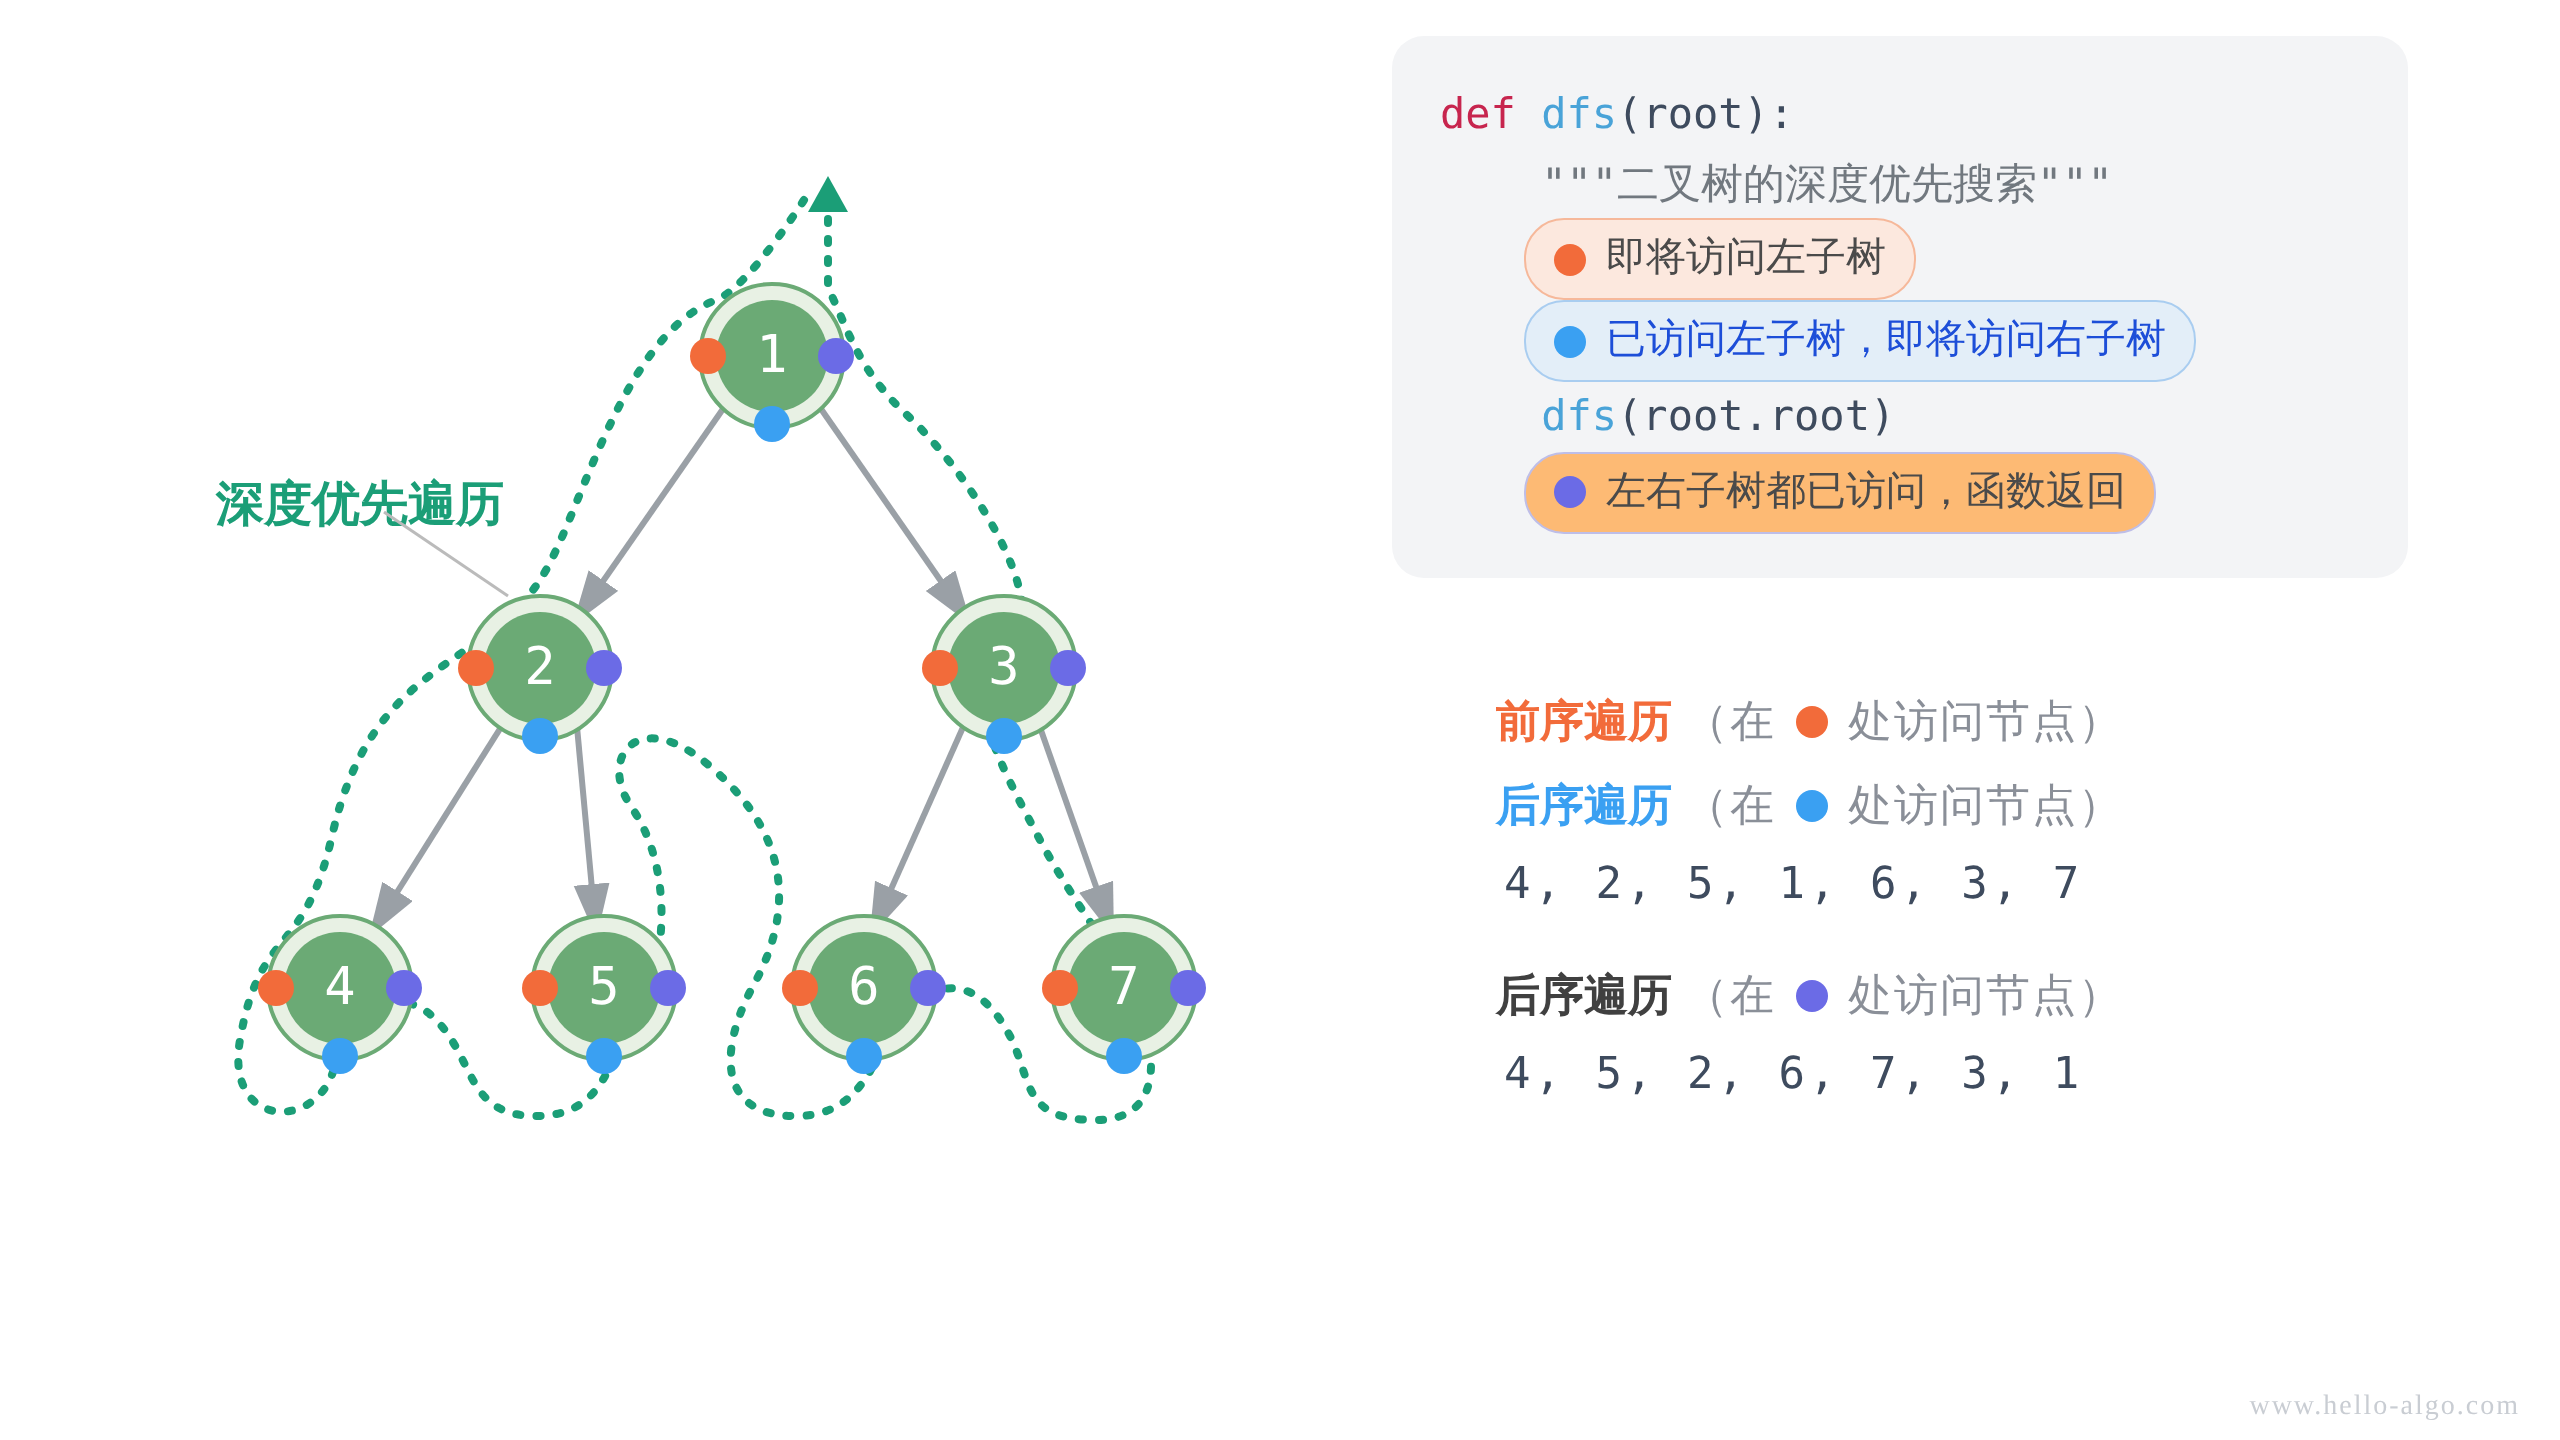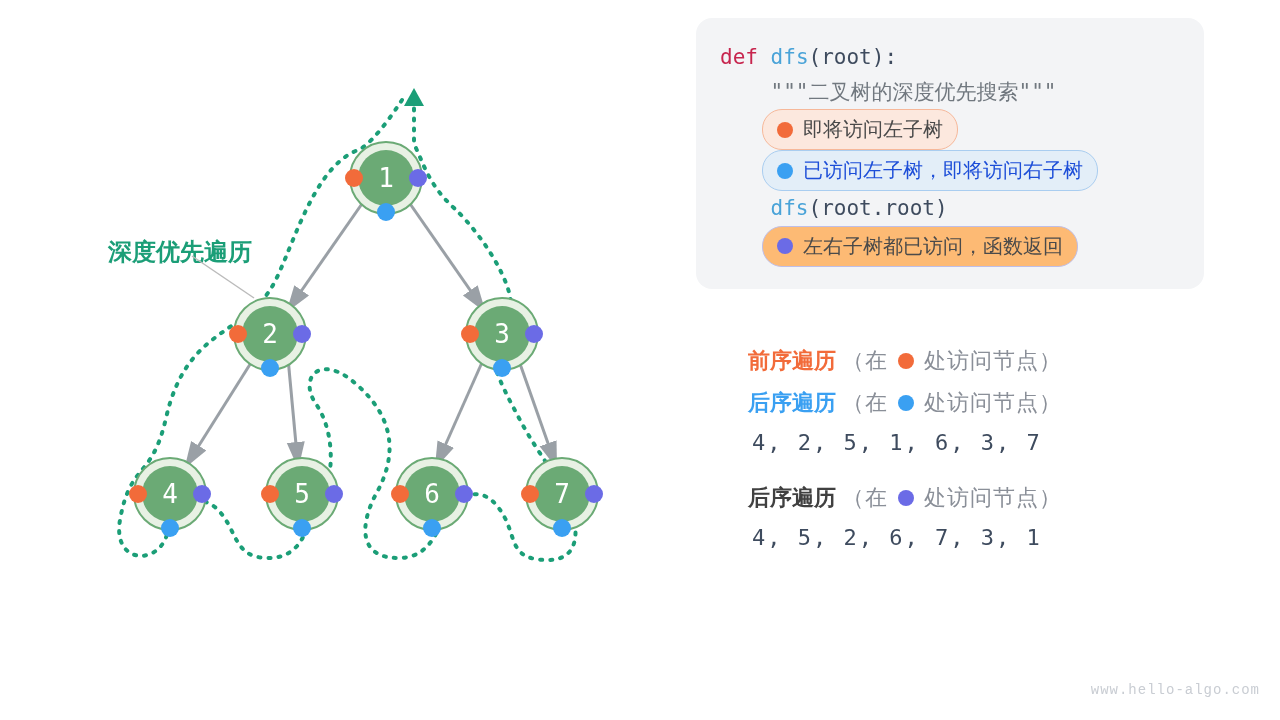--- a/index.html
+++ b/index.html
@@ -142,8 +142,8 @@
   .watermark {
     position: absolute;
     right: 20px;
-    bottom: 22px;
-    font-family: Liberation Mono, monospace;
+    bottom: 8px;
+    font-family: Liberation Serif, serif;
     font-size: 14px;
     color: #c9cdd3;
     letter-spacing: 1px;

